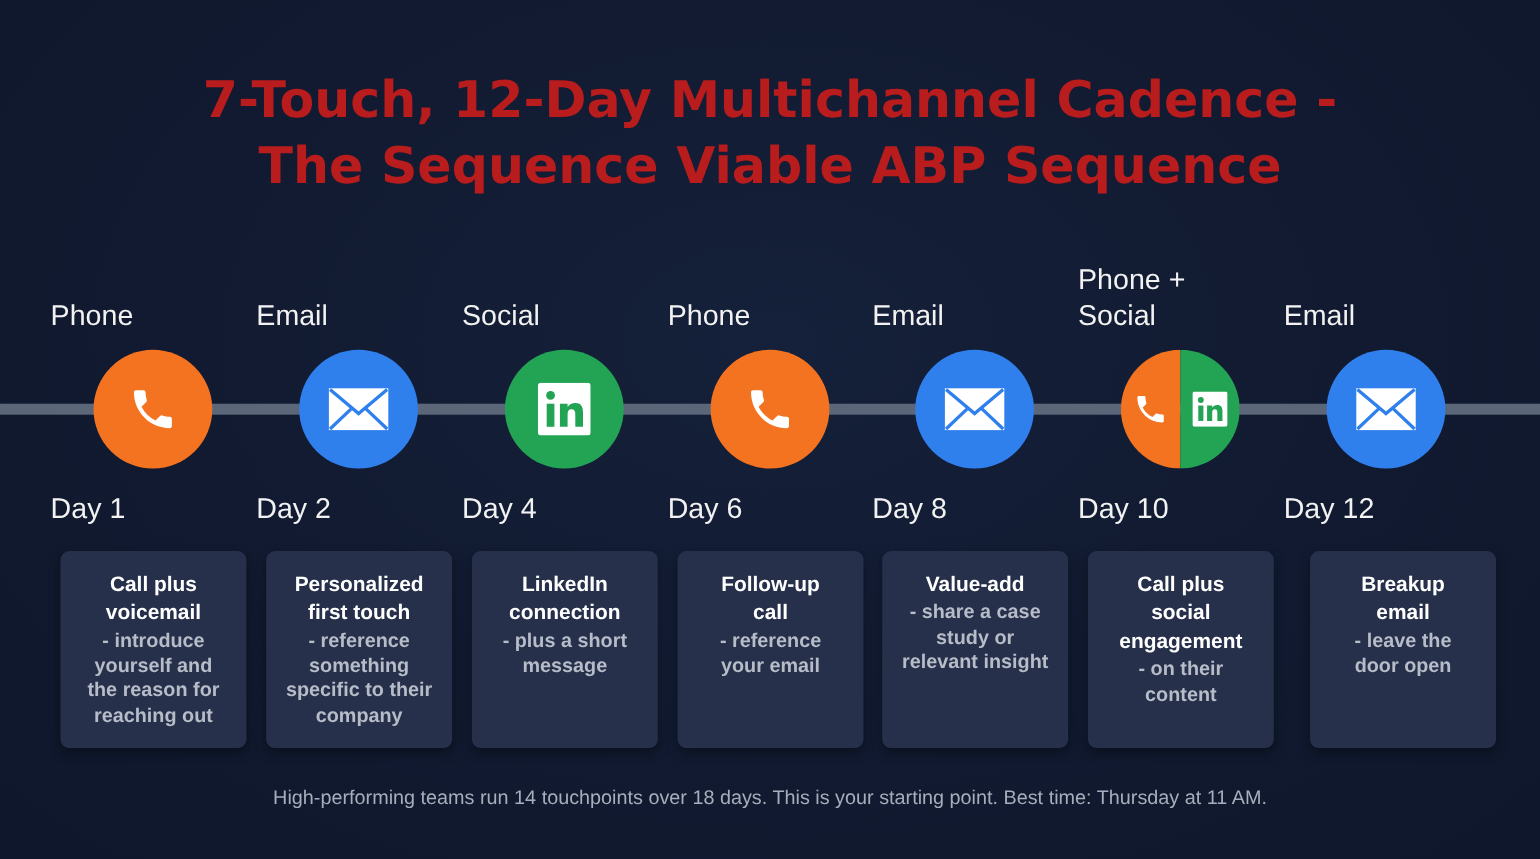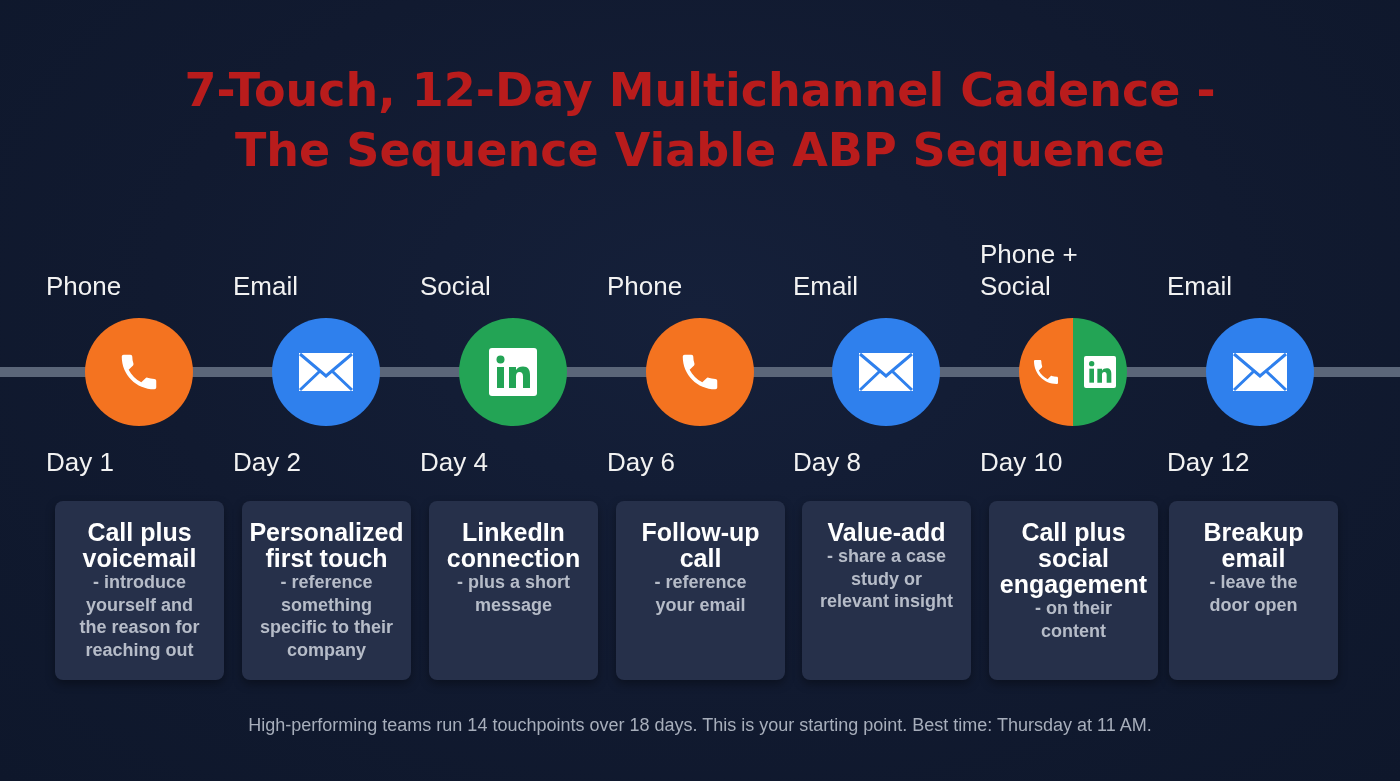--- a/index.html
+++ b/index.html
@@ -52,7 +52,7 @@
       text-align: center;
     }
     .card-title {
-      font-weight: bold; font-size: 25px; line-height: 26px; color: #ffffff;
+      font-weight: bold; font-size: 19px; line-height: 26px; color: #ffffff;
     }
     .card-desc {
       font-size: 18px; line-height: 22.5px; color: #b6bcc8; font-weight: bold;

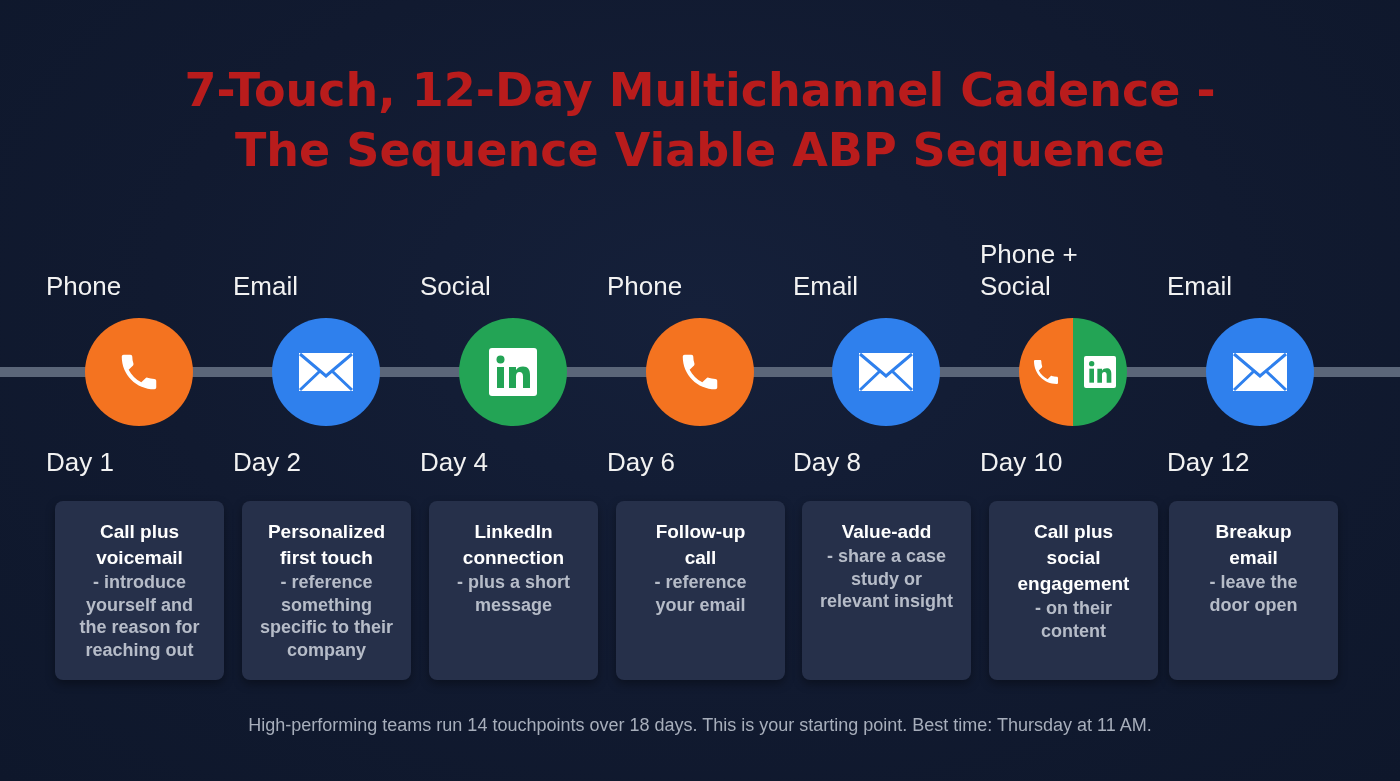--- a/index.html
+++ b/index.html
@@ -202,7 +202,7 @@
       </svg>
   </div>
   <div class="day">Day 12</div>
-  <div class="card" style="left:2px">
+  <div class="card" style="left:24px">
     <div class="card-title">Breakup</div>
     <div class="card-title">email</div>
     <div class="card-desc">- leave the</div>

